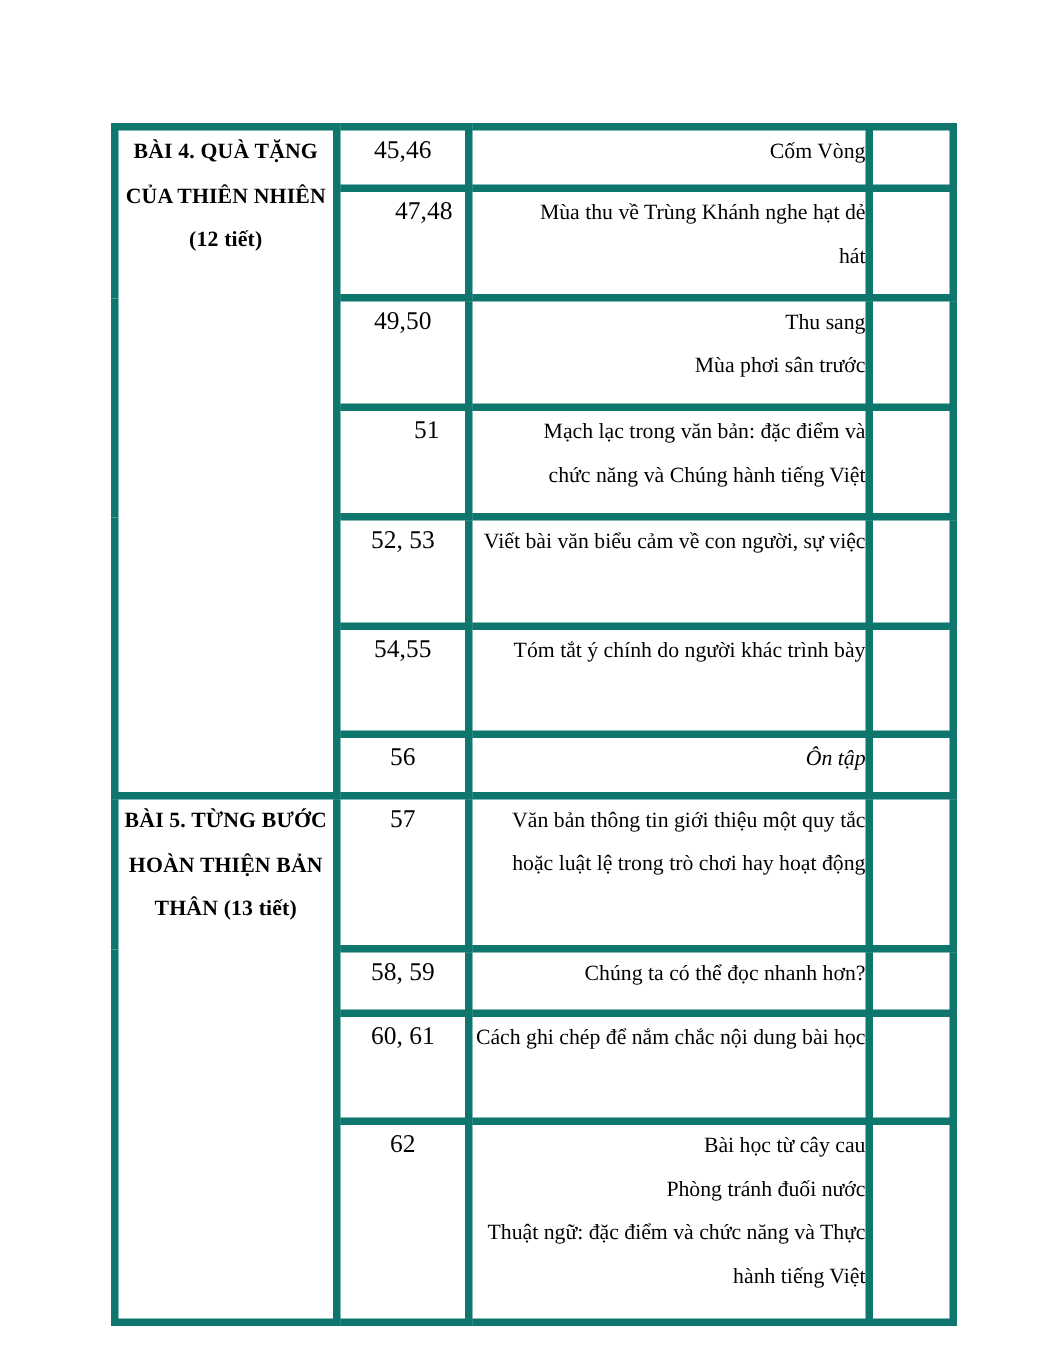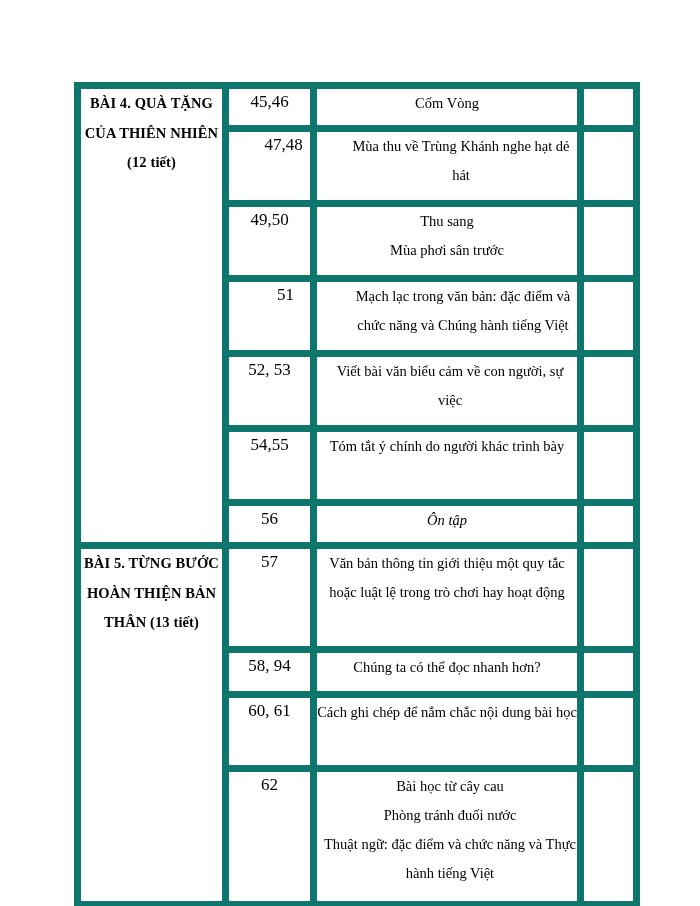--- a/index.html
+++ b/index.html
@@ -31,7 +31,7 @@
     table-layout: fixed;
   }
   table.plan td {
-    border: 7px solid #0f766e;
+    border: 5px solid #0f766e;
     vertical-align: top;
     padding: 0;
     background: #ffffff;

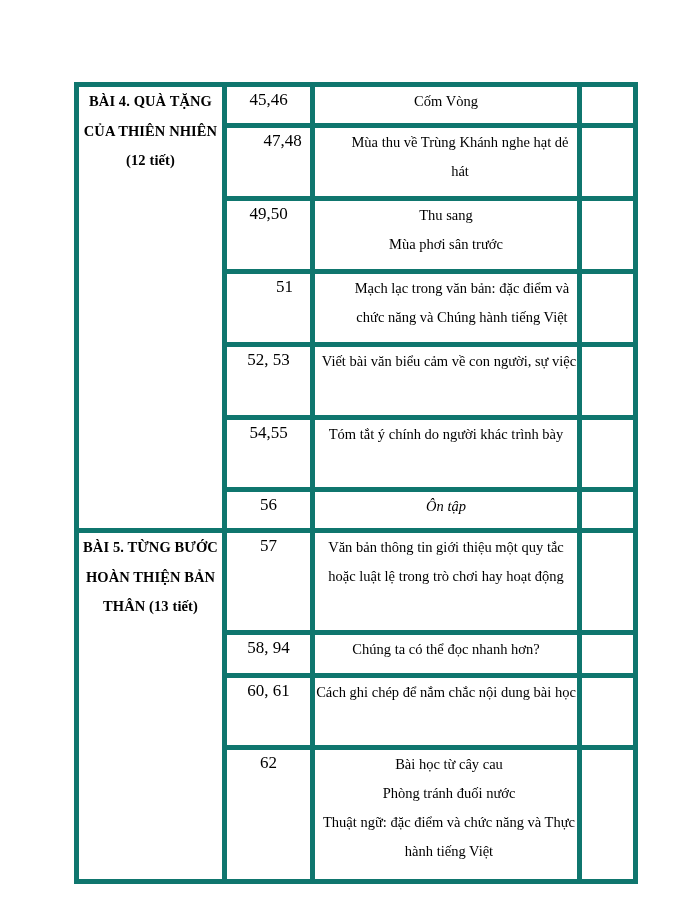--- a/index.html
+++ b/index.html
@@ -57,7 +57,7 @@
     padding: 9px 6px 6px 6px;
   }
   .topic-cell {
-    text-align: center;
+    text-align: right;
     font-size: 14.5px;
     line-height: 2.0;
     padding: 7px 8px 7px 10px;

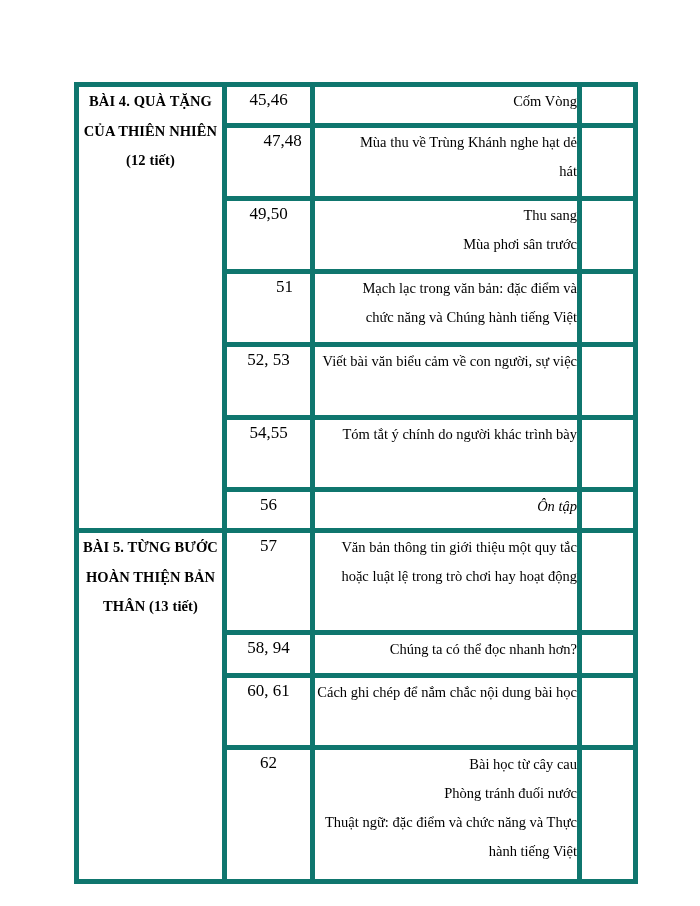--- a/index.html
+++ b/index.html
@@ -172,7 +172,7 @@
       </tr>
 
       <tr class="r9">
-        <td class="period-cell">58, 94</td>
+        <td class="period-cell">58, 59</td>
         <td class="topic-cell">
           <span class="ln">Chúng ta có thể đọc nhanh hơn?</span>
         </td>

